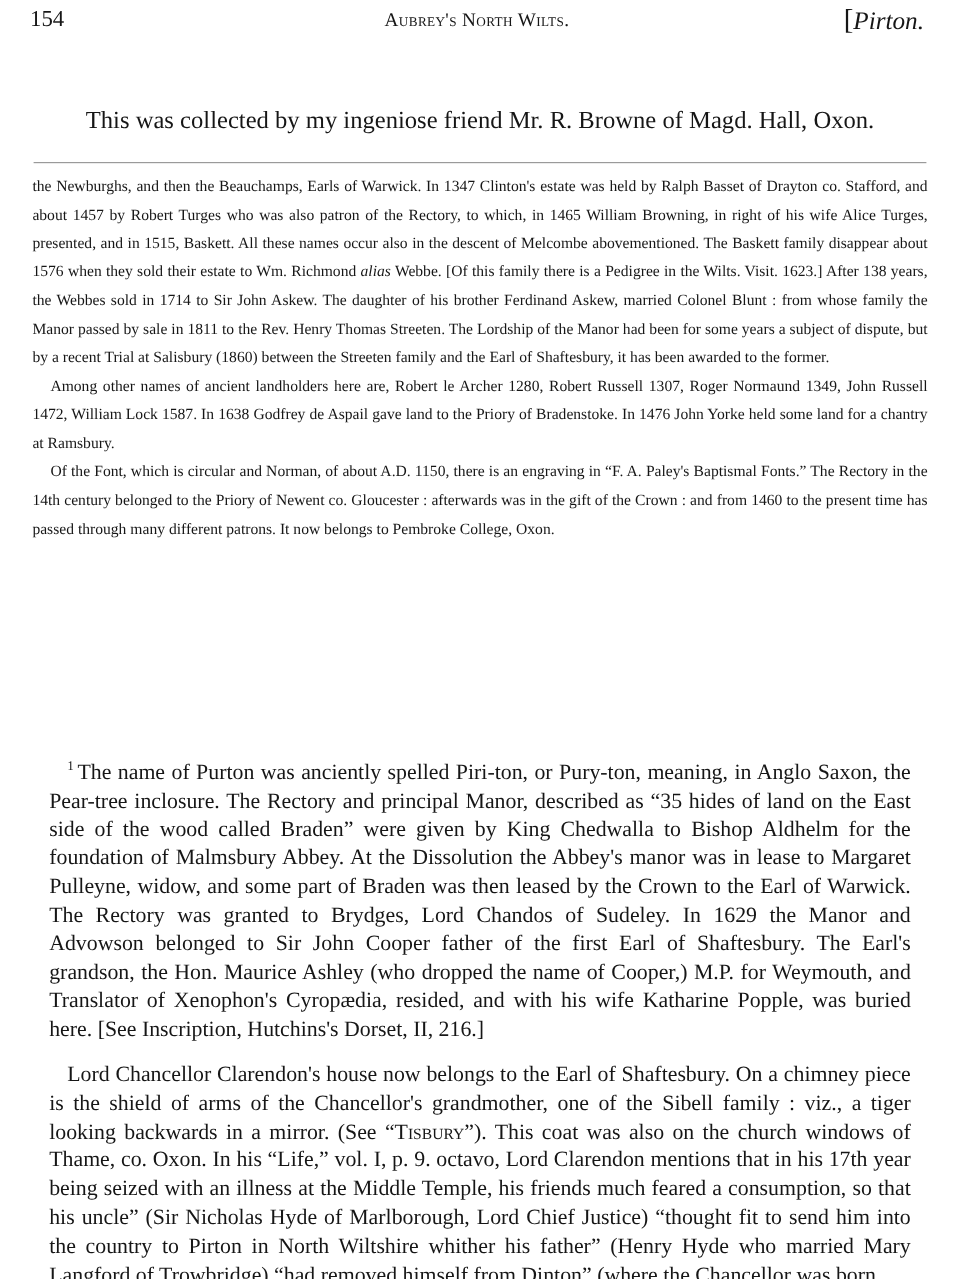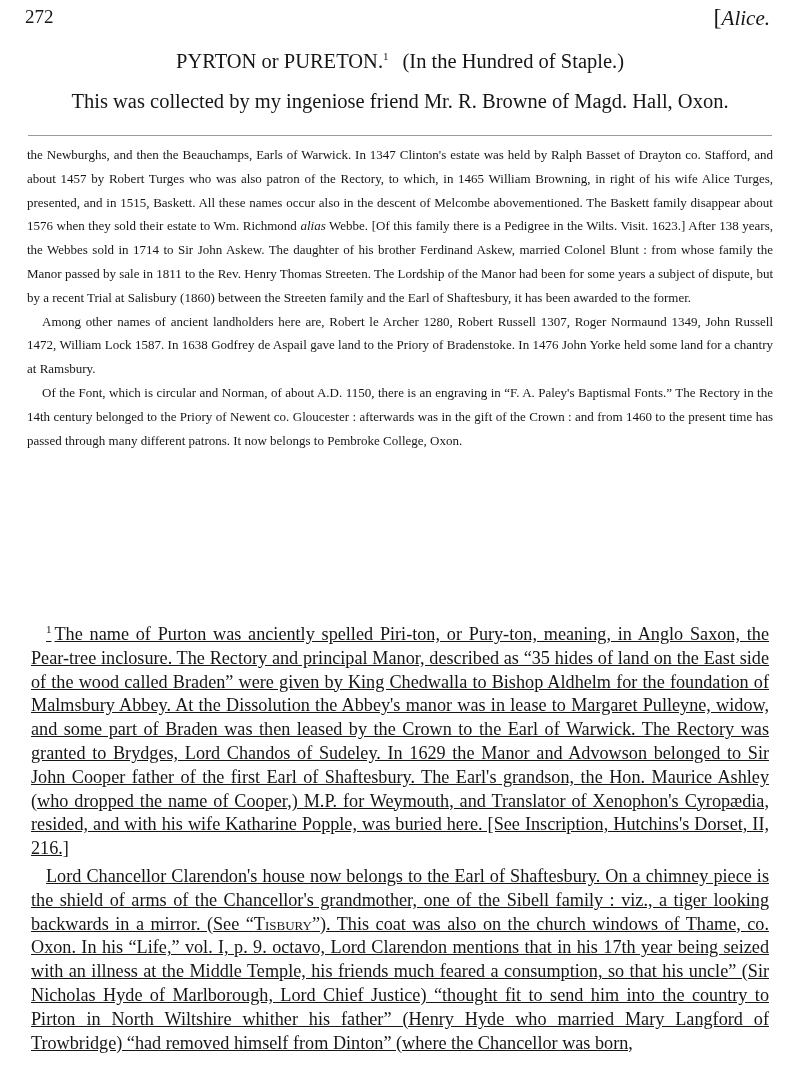--- a/index.html
+++ b/index.html
@@ -137,7 +137,7 @@
 <div class="page">
 
   <div class="running-head">
-    <span class="page-number">272</span>
+    <span class="page-number">154</span>
     <span class="running-section"><span class="bracket">[</span><span>Alice.</span></span>
   </div>
 

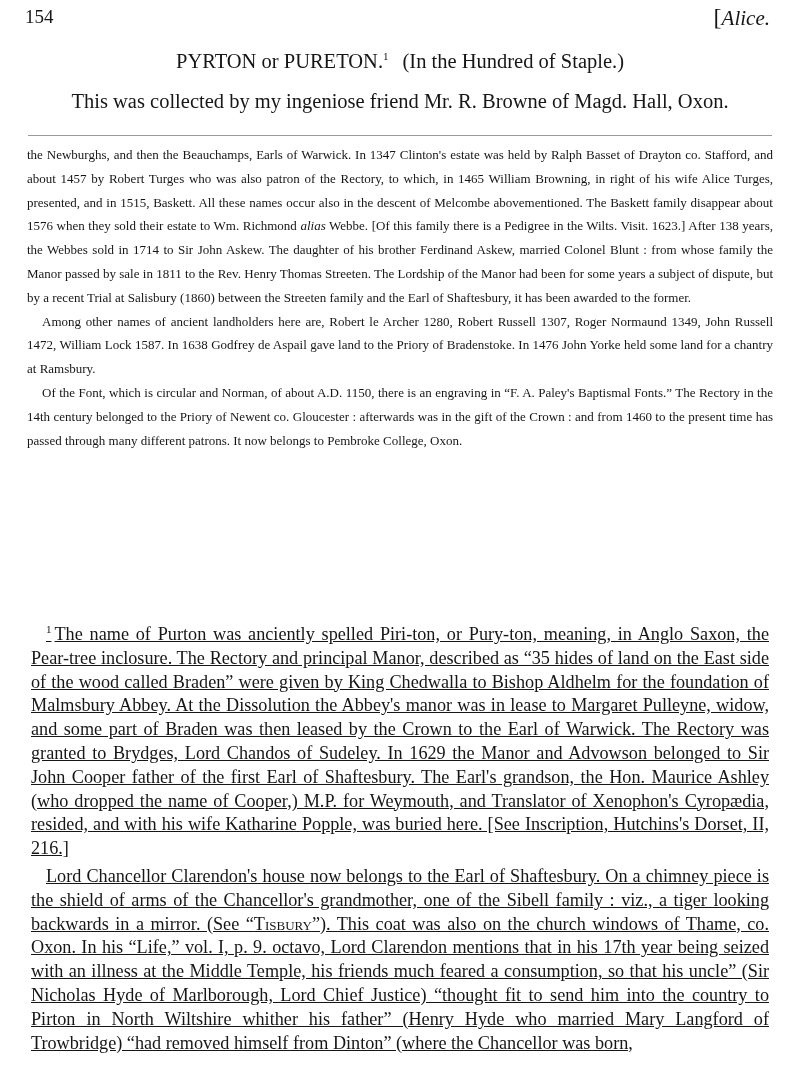--- a/index.html
+++ b/index.html
@@ -138,6 +138,7 @@
 
   <div class="running-head">
     <span class="page-number">154</span>
+    <span class="running-title">Aubrey's North Wilts.</span>
     <span class="running-section"><span class="bracket">[</span><span>Alice.</span></span>
   </div>
 

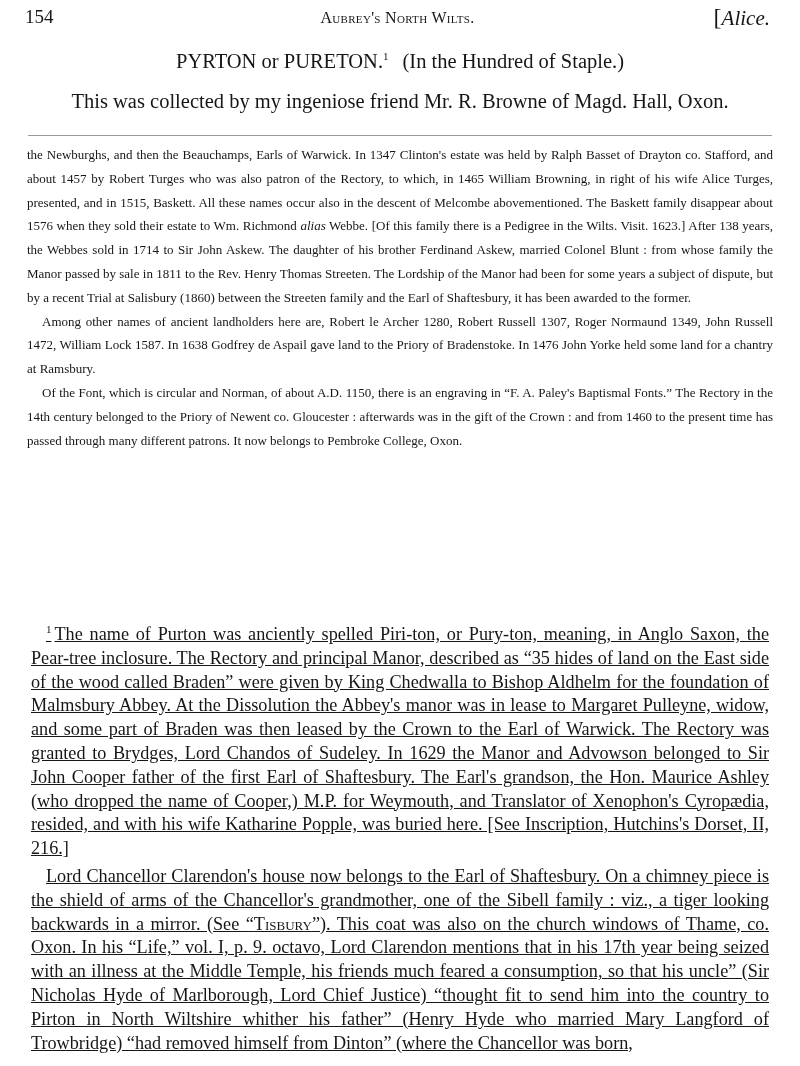--- a/index.html
+++ b/index.html
@@ -139,7 +139,7 @@
   <div class="running-head">
     <span class="page-number">154</span>
     <span class="running-title">Aubrey's North Wilts.</span>
-    <span class="running-section"><span class="bracket">[</span><span>Alice.</span></span>
+    <span class="running-section"><span class="bracket">[</span><span>Pirton.</span></span>
   </div>
 
   <div class="heading">

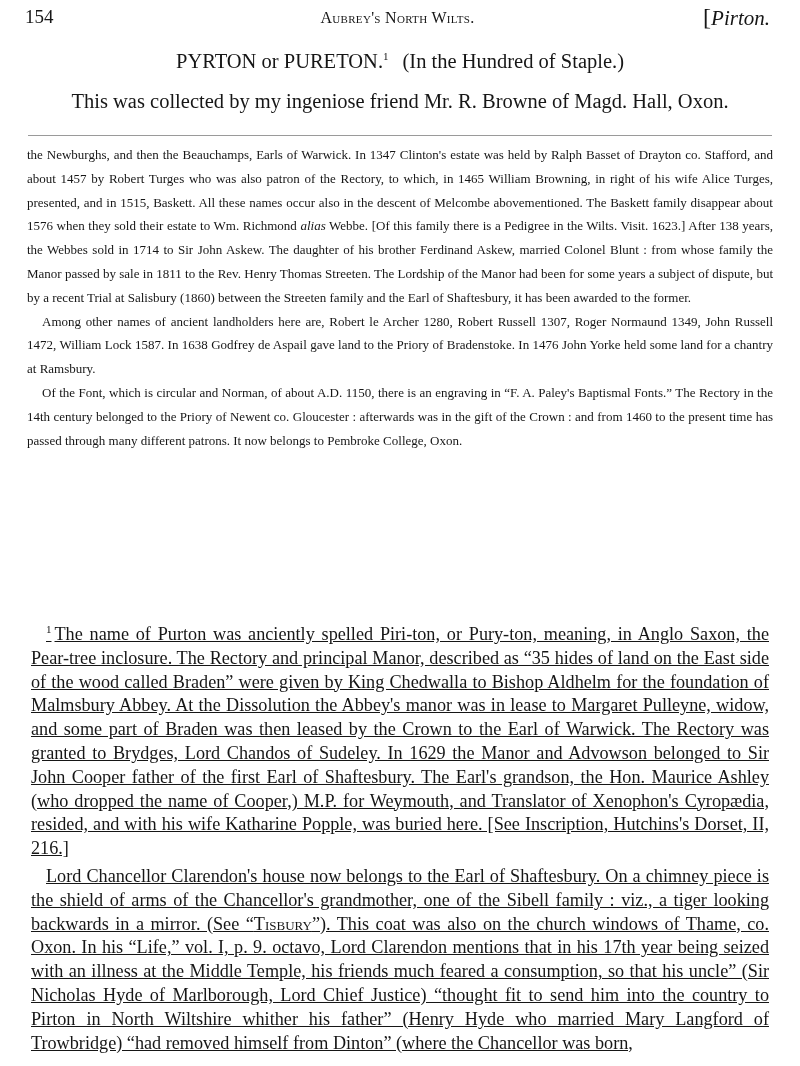--- a/index.html
+++ b/index.html
@@ -142,9 +142,6 @@
     <span class="running-section"><span class="bracket">[</span><span>Pirton.</span></span>
   </div>
 
-  <div class="heading">
-    <span>PYRTON or PURETON.</span><sup>1</sup><span class="hundred">(In the Hundred of Staple.)</span>
-  </div>
 
   <div class="subheading">This was collected by my ingeniose friend Mr. R. Browne of Magd. Hall, Oxon.</div>
 

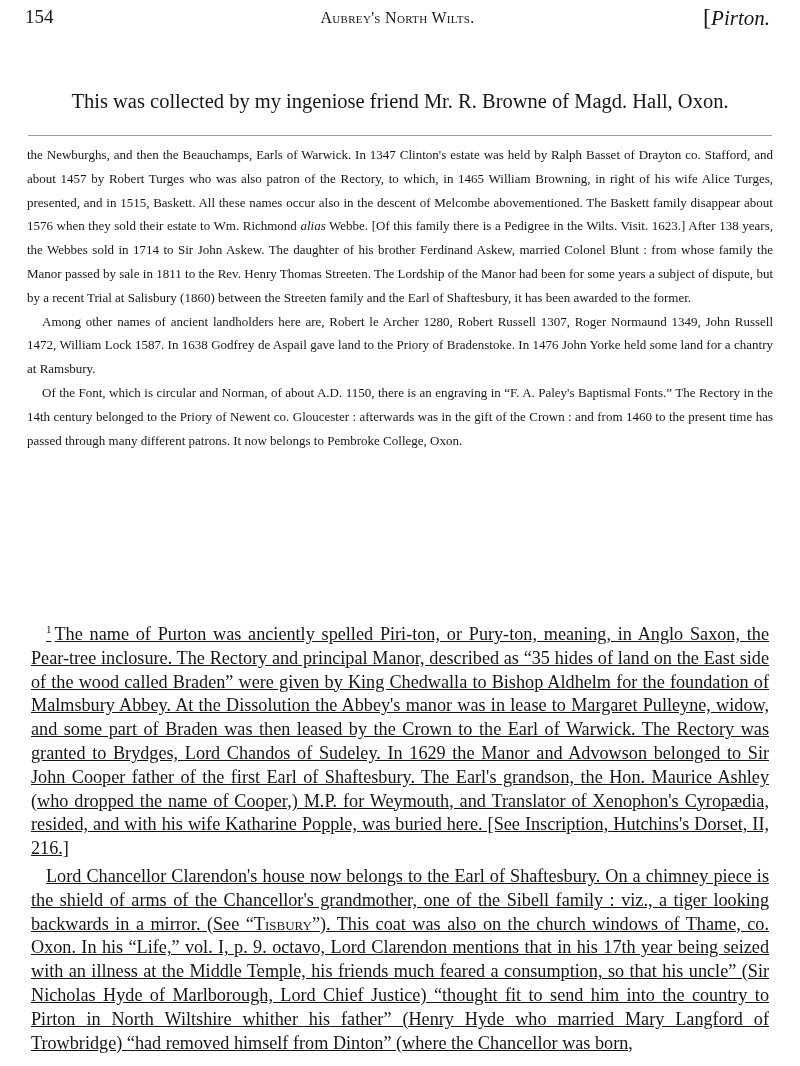--- a/index.html
+++ b/index.html
@@ -113,8 +113,7 @@
       text-align: justify;
     }
     .footnotes p {
-      margin: 4px;
-      text-decoration: underline;
+      margin: 14px;
     }
     .footnotes p.indent {
       text-indent: 15px;

